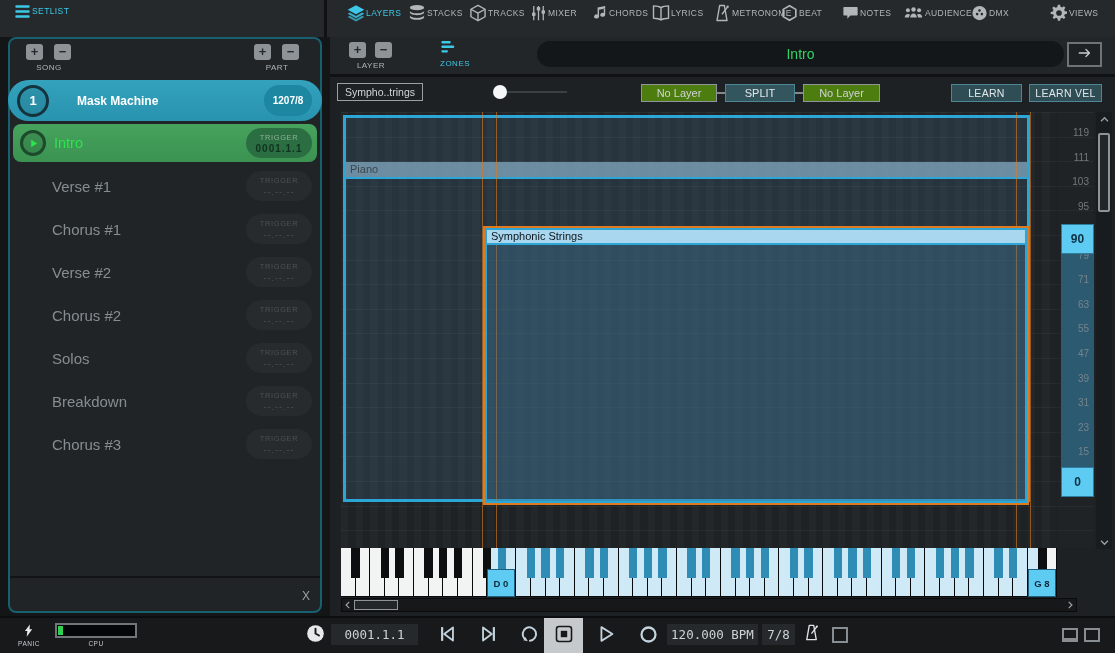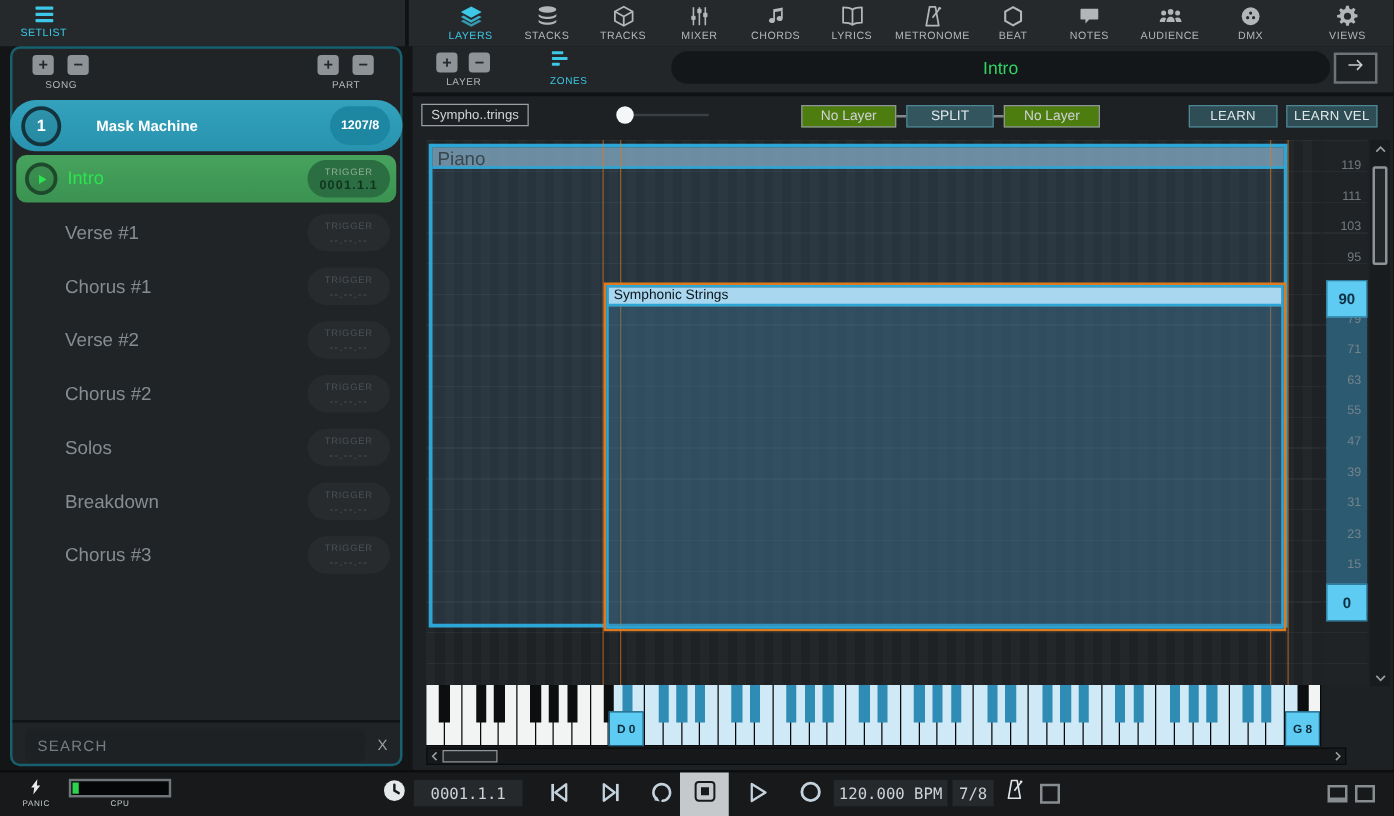--- a/index.html
+++ b/index.html
@@ -9,7 +9,7 @@
   .topbar{position:absolute;left:0;top:0;width:100%;height:37px;background:#26292c;box-sizing:border-box;}
   .tb-left{position:absolute;left:0;top:0;width:327px;height:37px;border-right:3px solid #0f1113;box-sizing:border-box;}
   .tb-right{position:absolute;left:330px;top:0;right:0;height:37px;display:flex;align-items:flex-start;padding:2px 8px 0 16px;box-sizing:border-box;}
-  .tb-item{display:flex;flex-direction:column;align-items:center;justify-content:flex-start;
+  .tb-item{display:flex;flex-direction:row;align-items:center;justify-content:flex-start;
            color:#b2b6b8;cursor:pointer;padding-top:1px;}
   .tb-item .tb-ic{height:20px;display:flex;align-items:center;}
   .tb-item .tb-label{font-size:8.5px;letter-spacing:.4px;margin-top:0px;white-space:nowrap;}

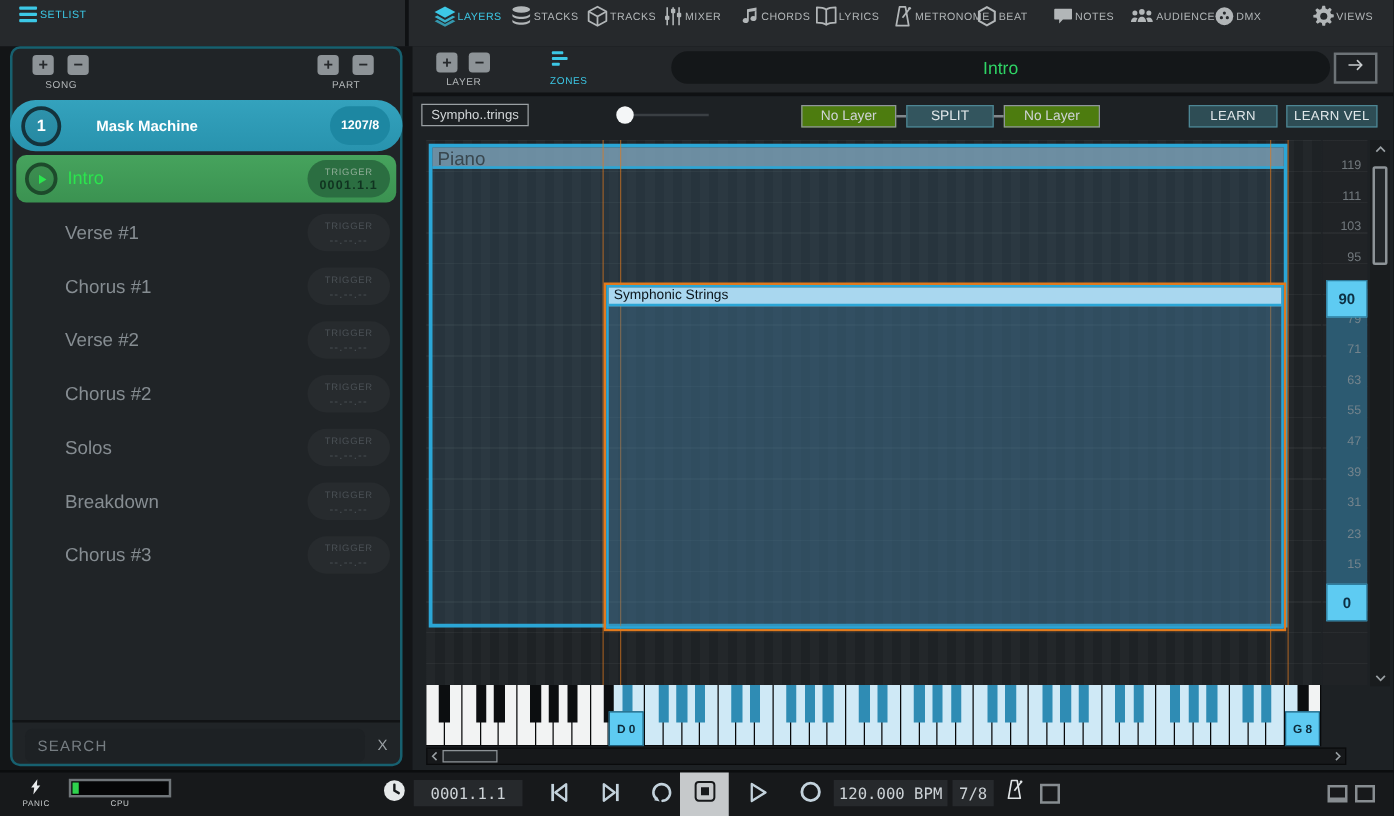--- a/index.html
+++ b/index.html
@@ -79,7 +79,7 @@
   .zone-piano{position:absolute;left:2px;top:3px;width:687px;height:387px;border:3px solid #2ba6d6;
               background:rgba(90,150,185,.16);box-sizing:border-box;cursor:pointer;}
   .zone-piano .z-head{height:17px;background:rgba(128,166,190,.78);border-bottom:2px solid #2ba6d6;
-              font-size:15px;color:#39474f;padding:1px 0 0 4px;box-sizing:border-box;}
+              font-size:11px;color:#39474f;padding:1px 0 0 4px;box-sizing:border-box;margin-top:44px;}
   .guide{position:absolute;top:0;bottom:0;width:13px;border-left:1px solid rgba(224,122,30,.6);
          border-right:1px solid rgba(224,122,30,.6);}
   .zone-symph{position:absolute;left:142px;top:114px;width:546px;height:279px;border:2px solid #e07a1e;box-sizing:border-box;cursor:pointer;}

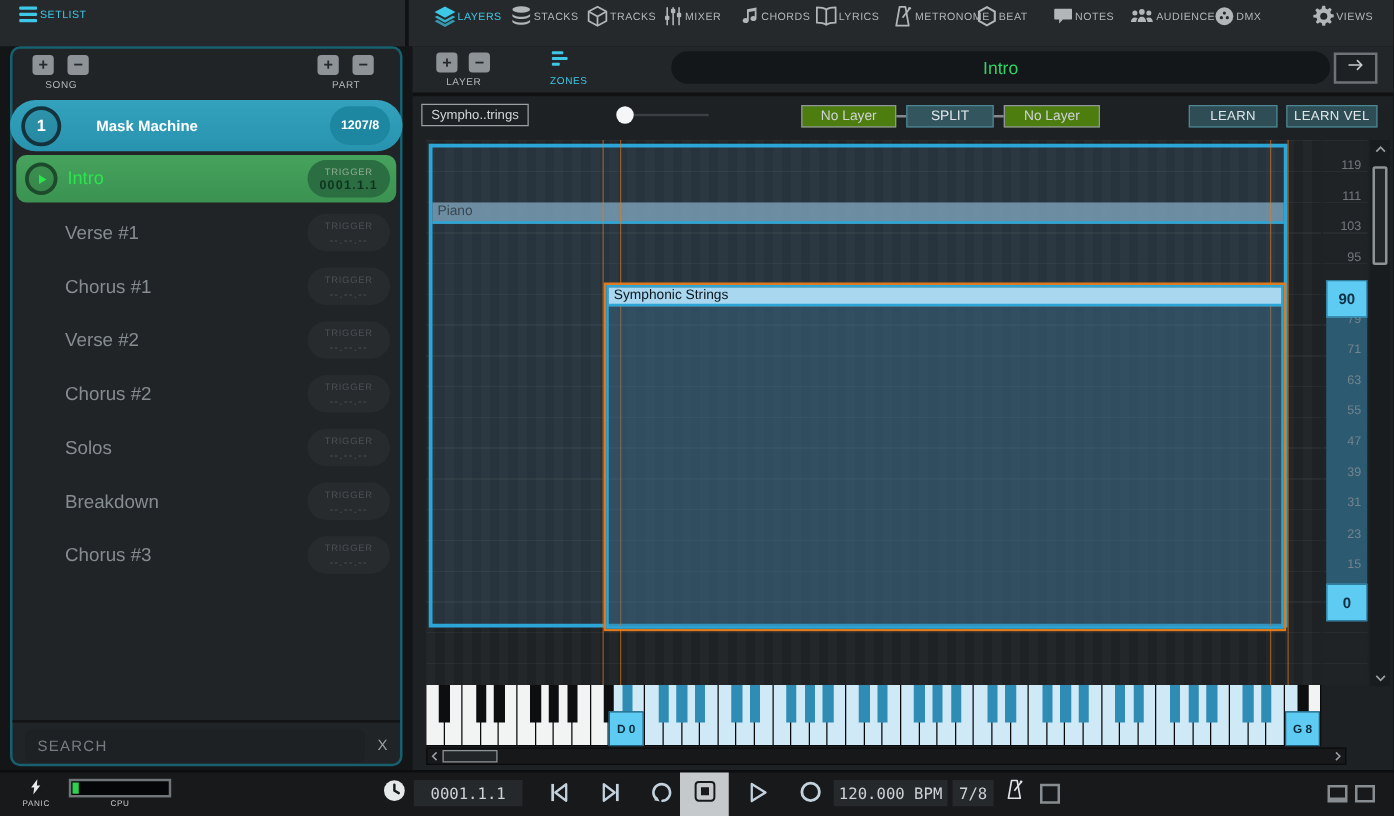--- a/index.html
+++ b/index.html
@@ -392,7 +392,6 @@
 </div>
 
   <div class="search-div"></div>
-  <input class="search-box" placeholder="SEARCH" style="">
   <div class="search-x">X</div>
 
   <div class="main-bg"></div>

